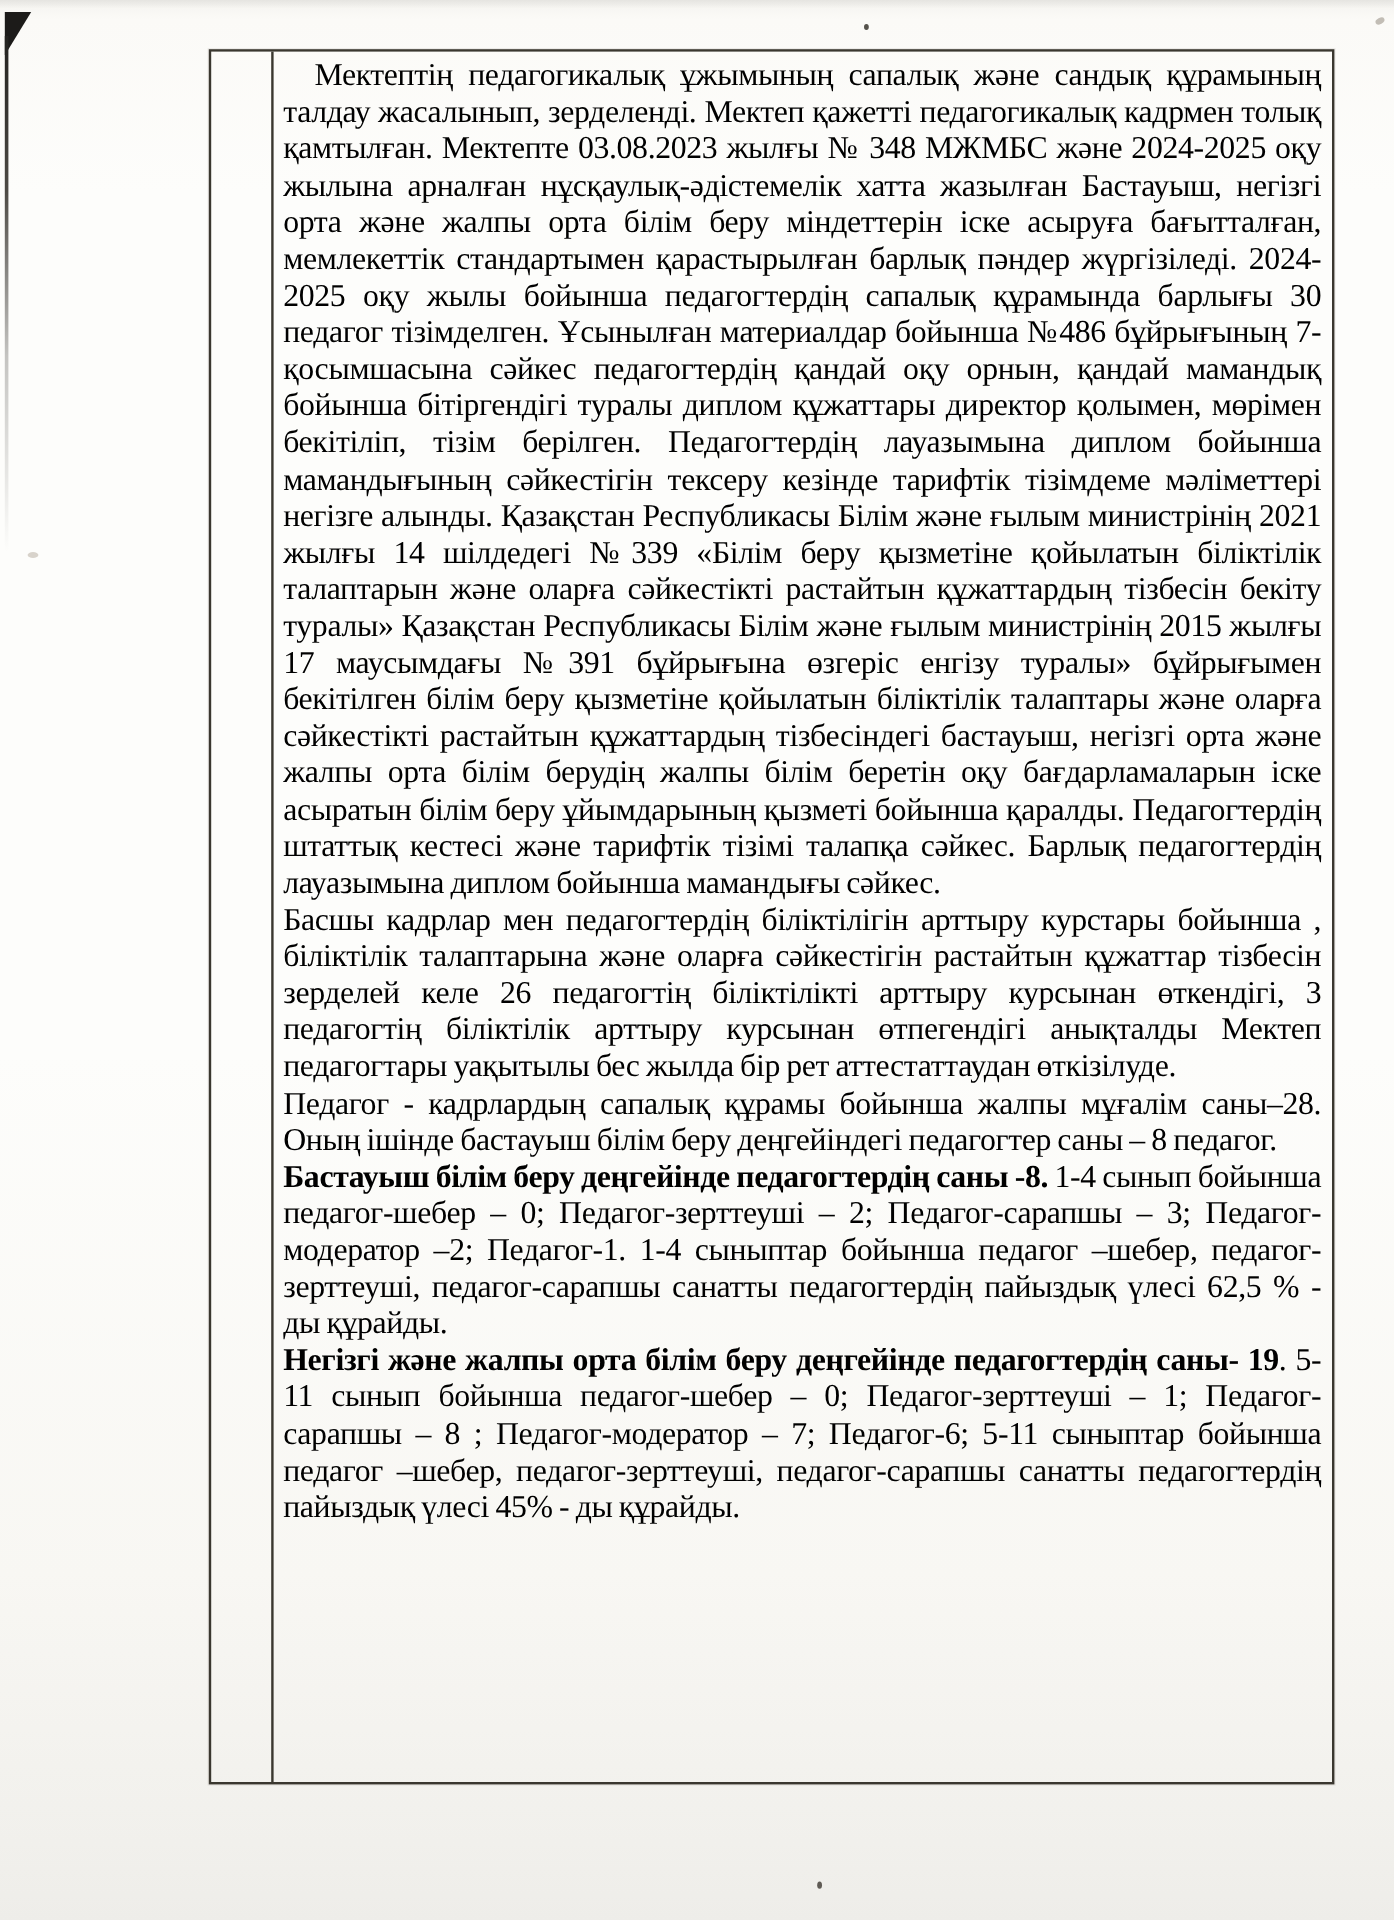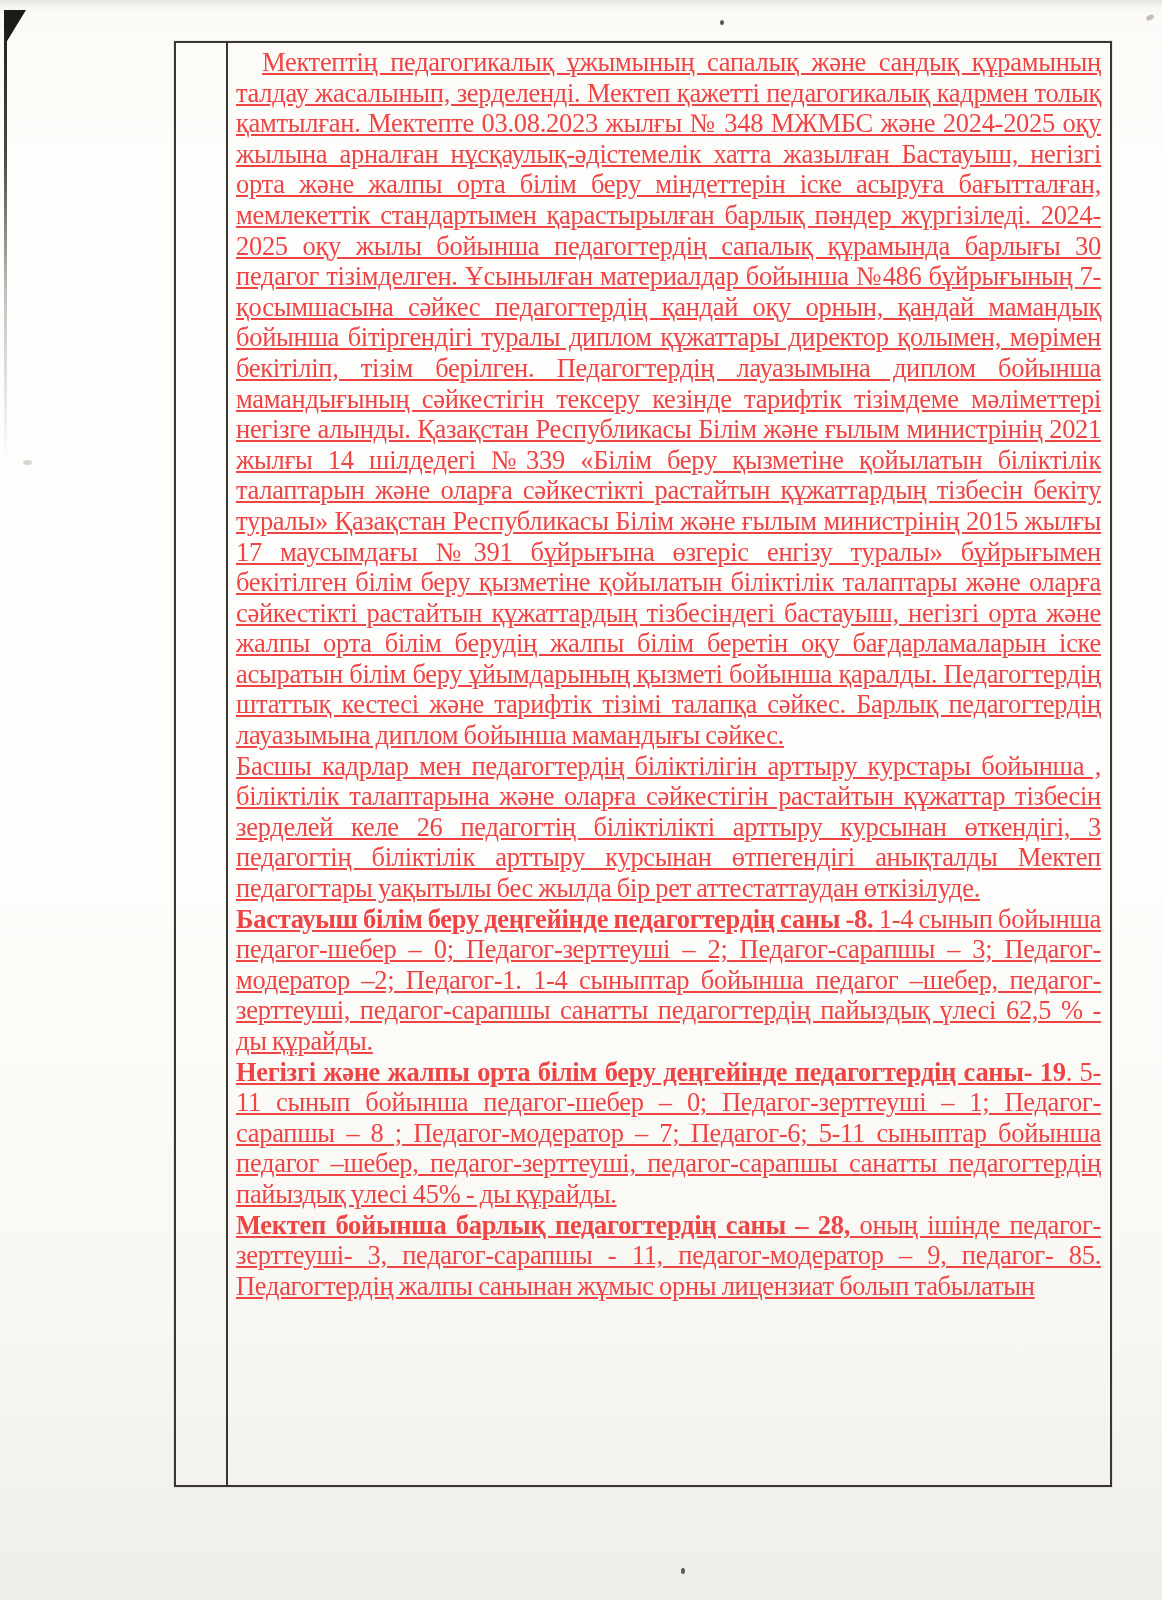--- a/index.html
+++ b/index.html
@@ -55,11 +55,10 @@
     margin: 0;
     font-size: 26.5px;
     line-height: 30.6px;
-    color: #ef4444;
+    color: #000000;
     text-align: justify;
     letter-spacing: -0.3px;
     word-spacing: -1px;
-    text-decoration: underline;
   }
   .para.indent { text-indent: 26px; }
   .seg-bold { font-weight: 700; }

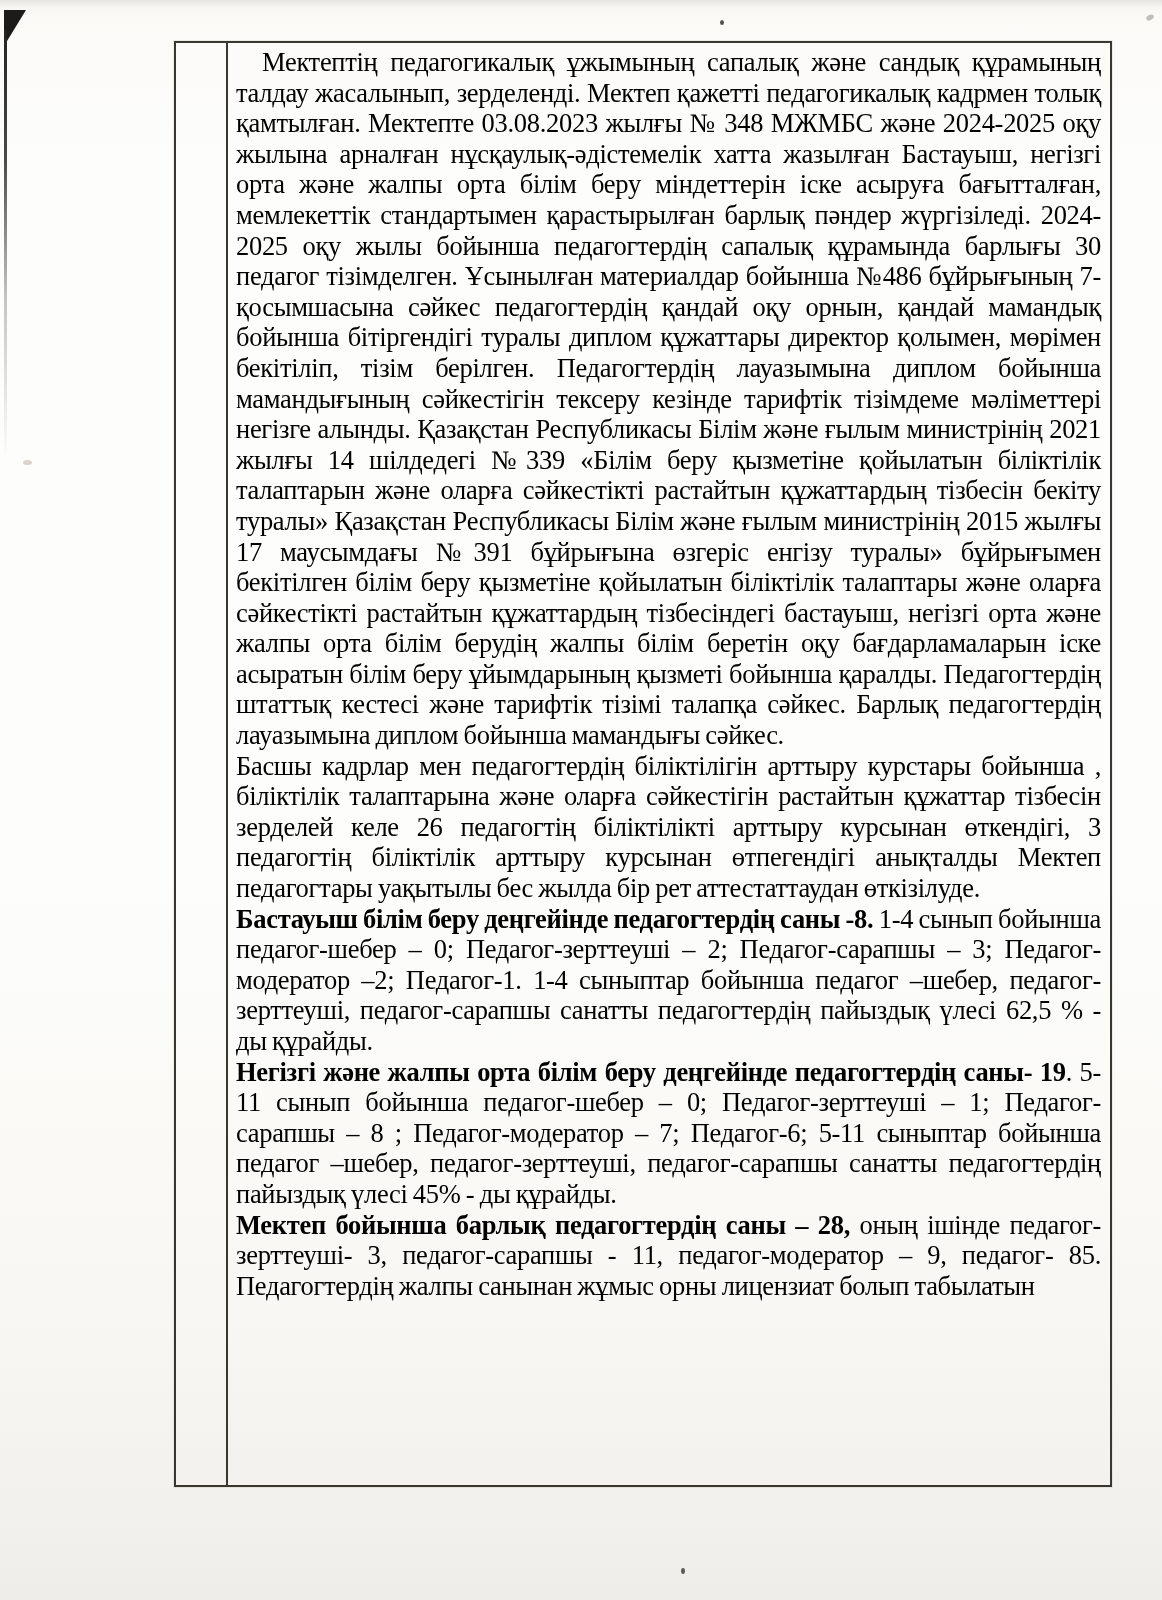--- a/index.html
+++ b/index.html
@@ -83,6 +83,7 @@
     <p class="para"><span>Басшы кадрлар мен педагогтердің біліктілігін арттыру курстары бойынша , біліктілік талаптарына және оларға сәйкестігін растайтын құжаттар тізбесін зерделей келе 26 педагогтің біліктілікті арттыру курсынан өткендігі, 3 педагогтің    біліктілік арттыру курсынан өтпегендігі анықталды Мектеп педагогтары уақытылы бес жылда бір рет аттестаттаудан өткізілуде.</span></p>
 
 
+    <p class="para"><span>Педагог - кадрлардың сапалық құрамы бойынша жалпы мұғалім саны–28. Оның ішінде бастауыш білім беру деңгейіндегі педагогтер саны – 8 педагог.</span></p>
 
     <p class="para"><span class="seg-bold">Бастауыш білім беру деңгейінде педагогтердің саны -8.</span><span> 1-4 сынып бойынша  педагог-шебер – 0; Педагог-зерттеуші – 2; Педагог-сарапшы – 3; Педагог-модератор –2; Педагог-1. 1-4 сыныптар бойынша педагог –шебер, педагог-зерттеуші, педагог-сарапшы санатты педагогтердің пайыздық үлесі 62,5 % - ды құрайды.</span></p>
 

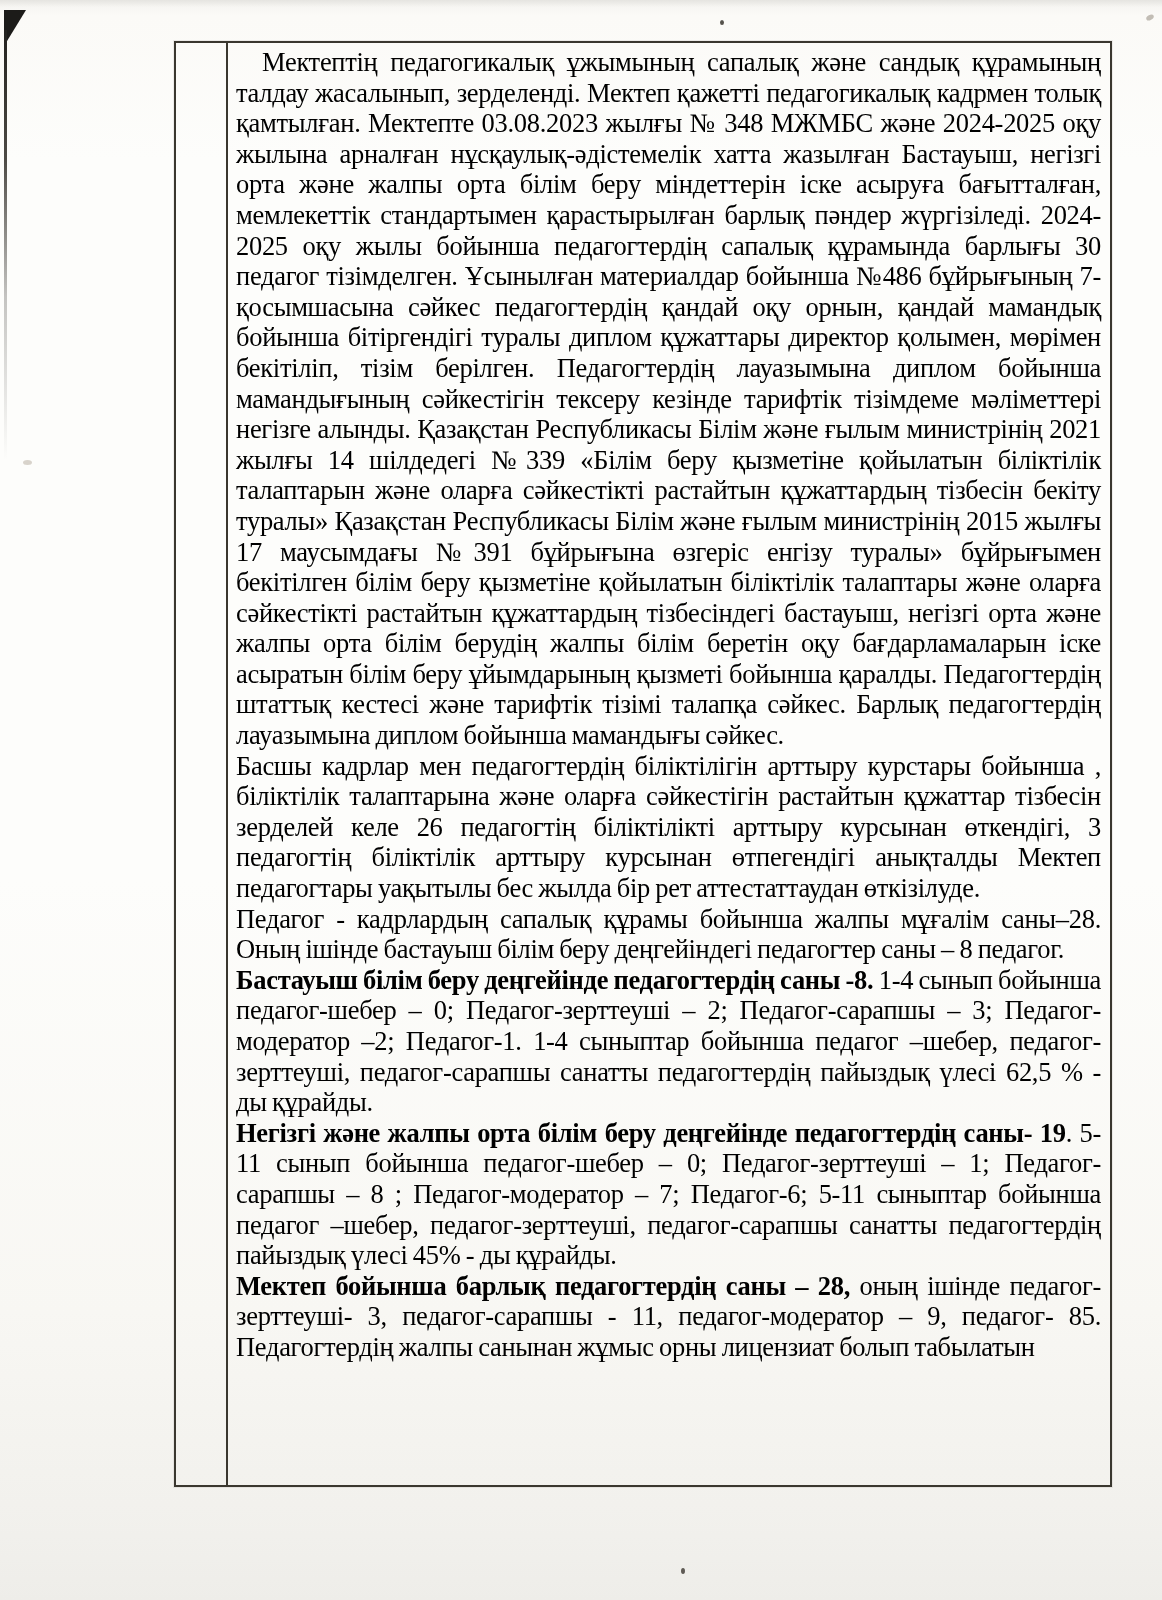--- a/index.html
+++ b/index.html
@@ -89,7 +89,6 @@
 
     <p class="para"><span class="seg-bold">Негізгі және жалпы орта білім беру деңгейінде педагогтердің саны- 19</span><span>. 5-11 сынып бойынша  педагог-шебер – 0; Педагог-зерттеуші – 1; Педагог-сарапшы – 8 ; Педагог-модератор – 7; Педагог-6;  5-11 сыныптар бойынша педагог –шебер, педагог-зерттеуші, педагог-сарапшы санатты педагогтердің пайыздық үлесі 45% - ды құрайды.</span></p>
 
-    <p class="para"><span class="seg-bold">Мектеп бойынша барлық педагогтердің саны – 28,</span><span> оның ішінде педагог-зерттеуші- 3, педагог-сарапшы - 11,  педагог-модератор – 9, педагог- 85. Педагогтердің жалпы санынан жұмыс орны лицензиат болып табылатын</span></p>
 
   </div>
 </div>

